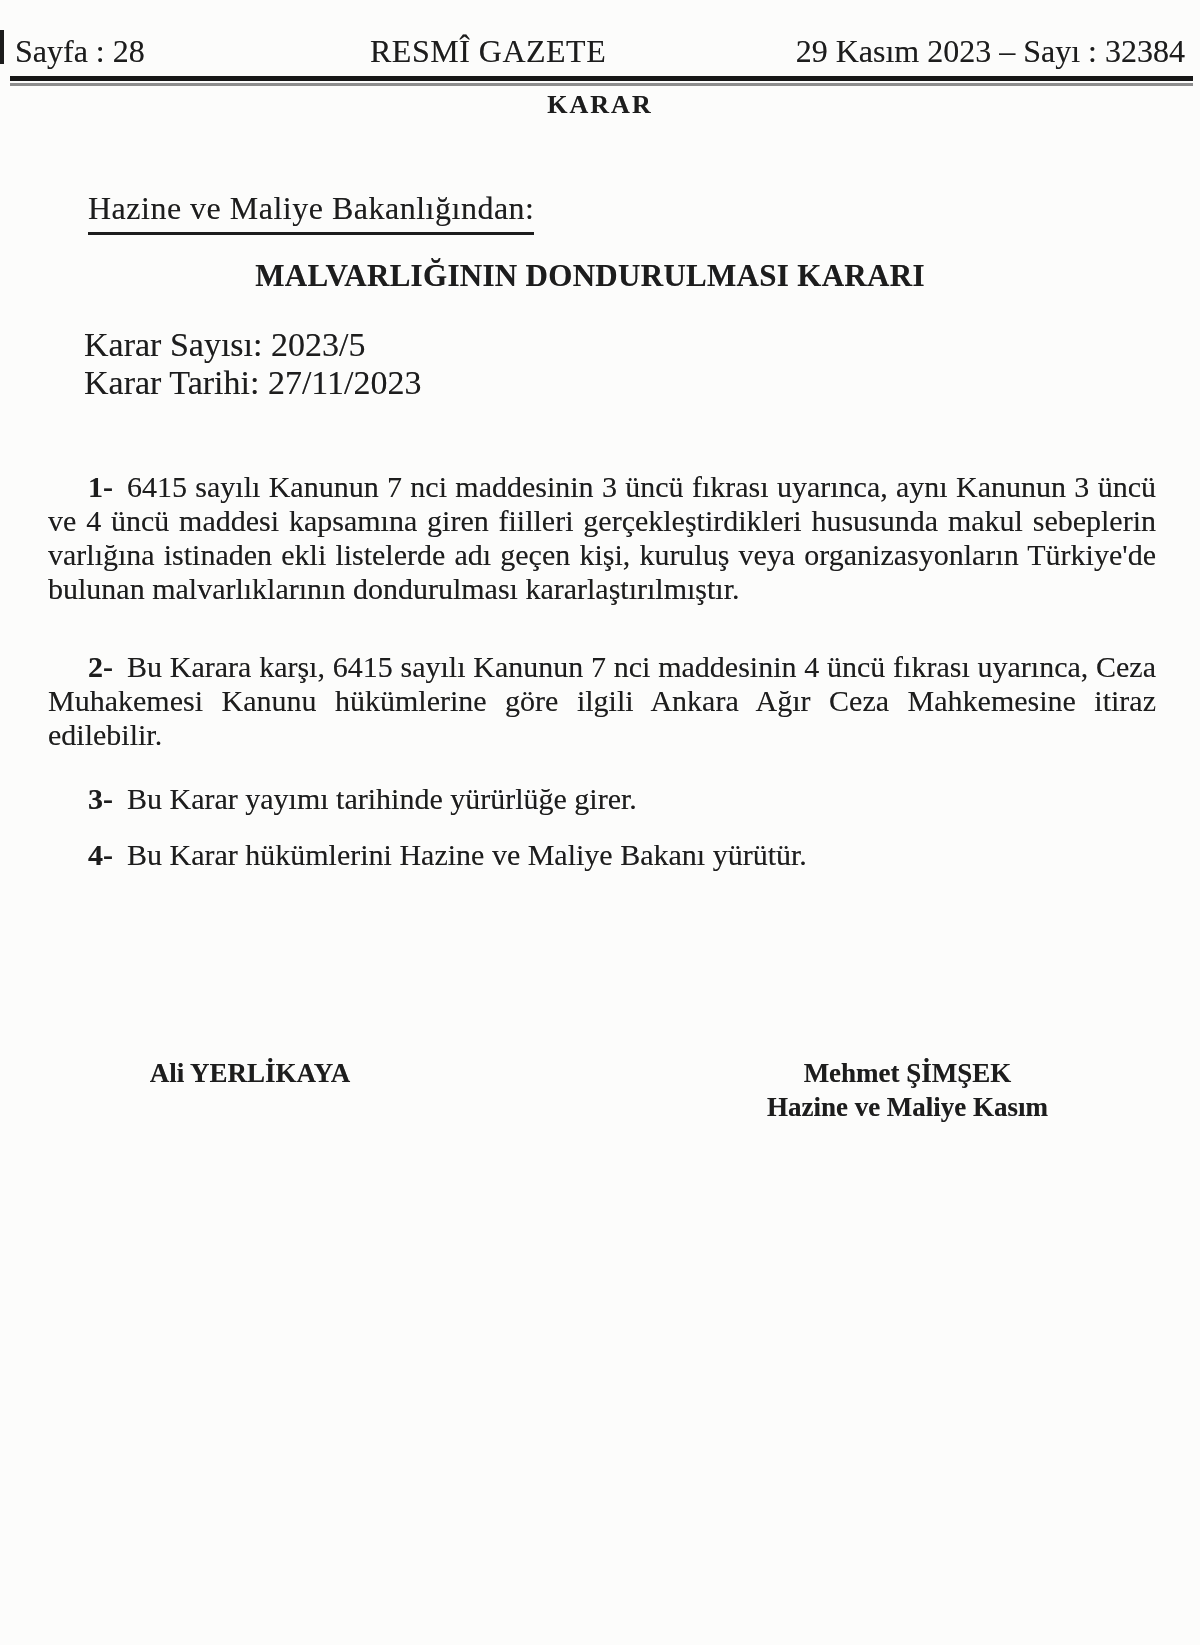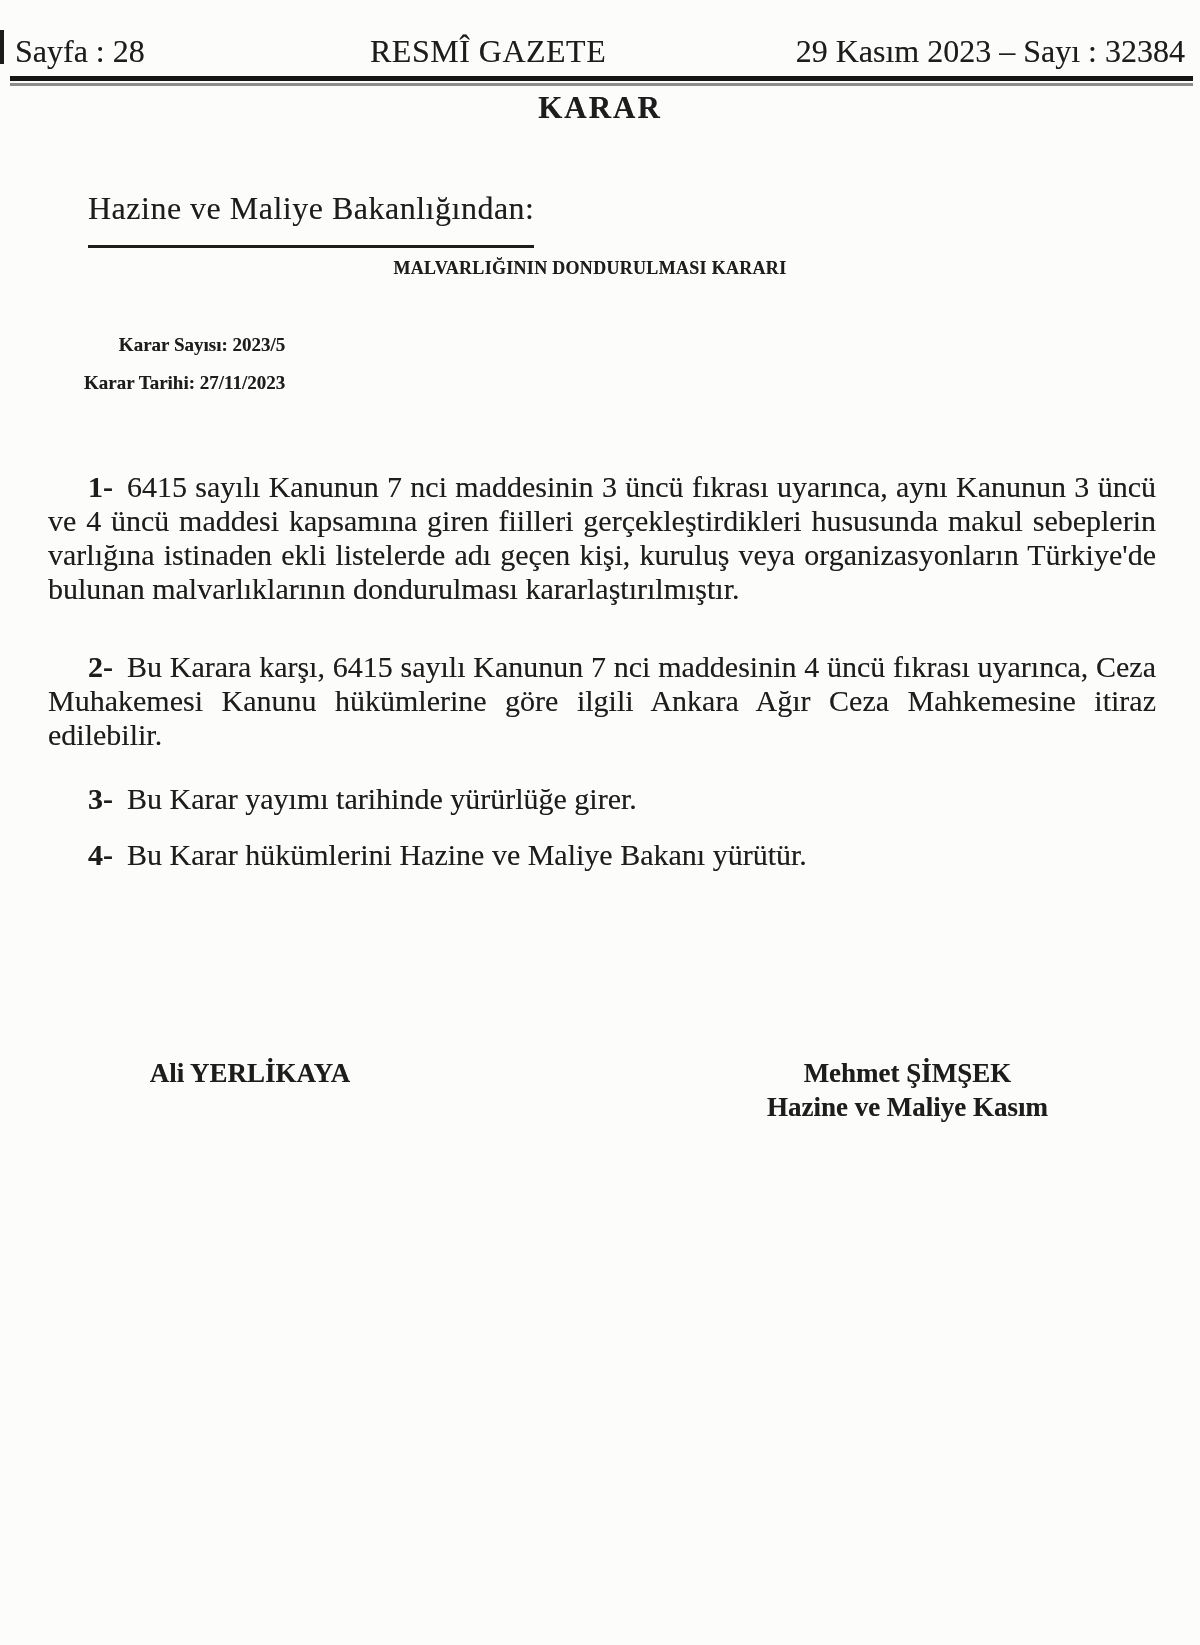--- a/index.html
+++ b/index.html
@@ -30,7 +30,7 @@
   
   .karar-title {
     position: absolute; top: 90px; left: 0; width: 100%;
-    text-align: center; font-weight: bold; font-size: 31px; letter-spacing: 2px;
+    text-align: center; font-weight: bold; font-size: 26px; letter-spacing: 2px;
   }
   
   .authority {

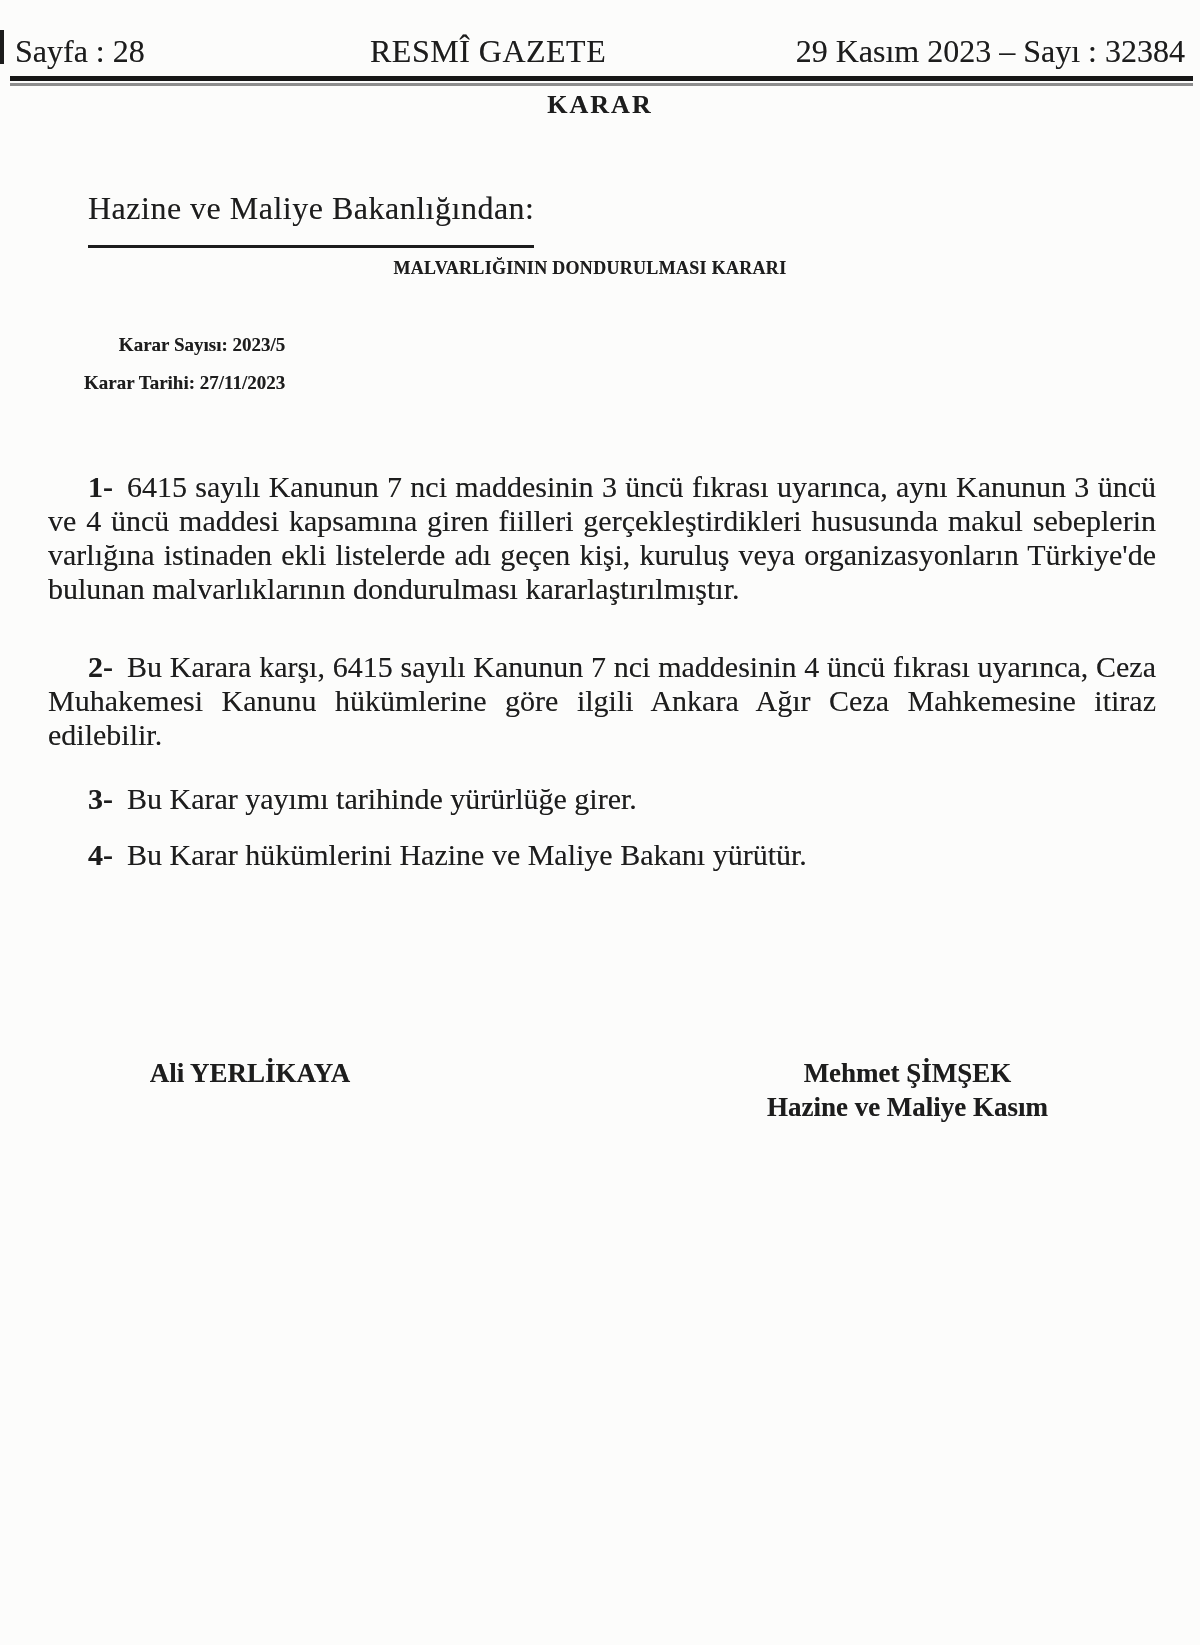--- a/index.html
+++ b/index.html
@@ -37,7 +37,7 @@
     position: absolute; top: 190px; left: 88px;
     font-size: 32px; letter-spacing: 0.5px;
   }
-  .authority .u { display: inline-block; border-bottom: 3px solid #1d1d1d; padding-bottom: 18px; }
+  .authority .u { display: inline-block; border-bottom: 3px solid #1d1d1d; padding-bottom: 5px; }
   
   .decision-title {
     position: absolute; top: 258px; left: 0; width: 1180px;

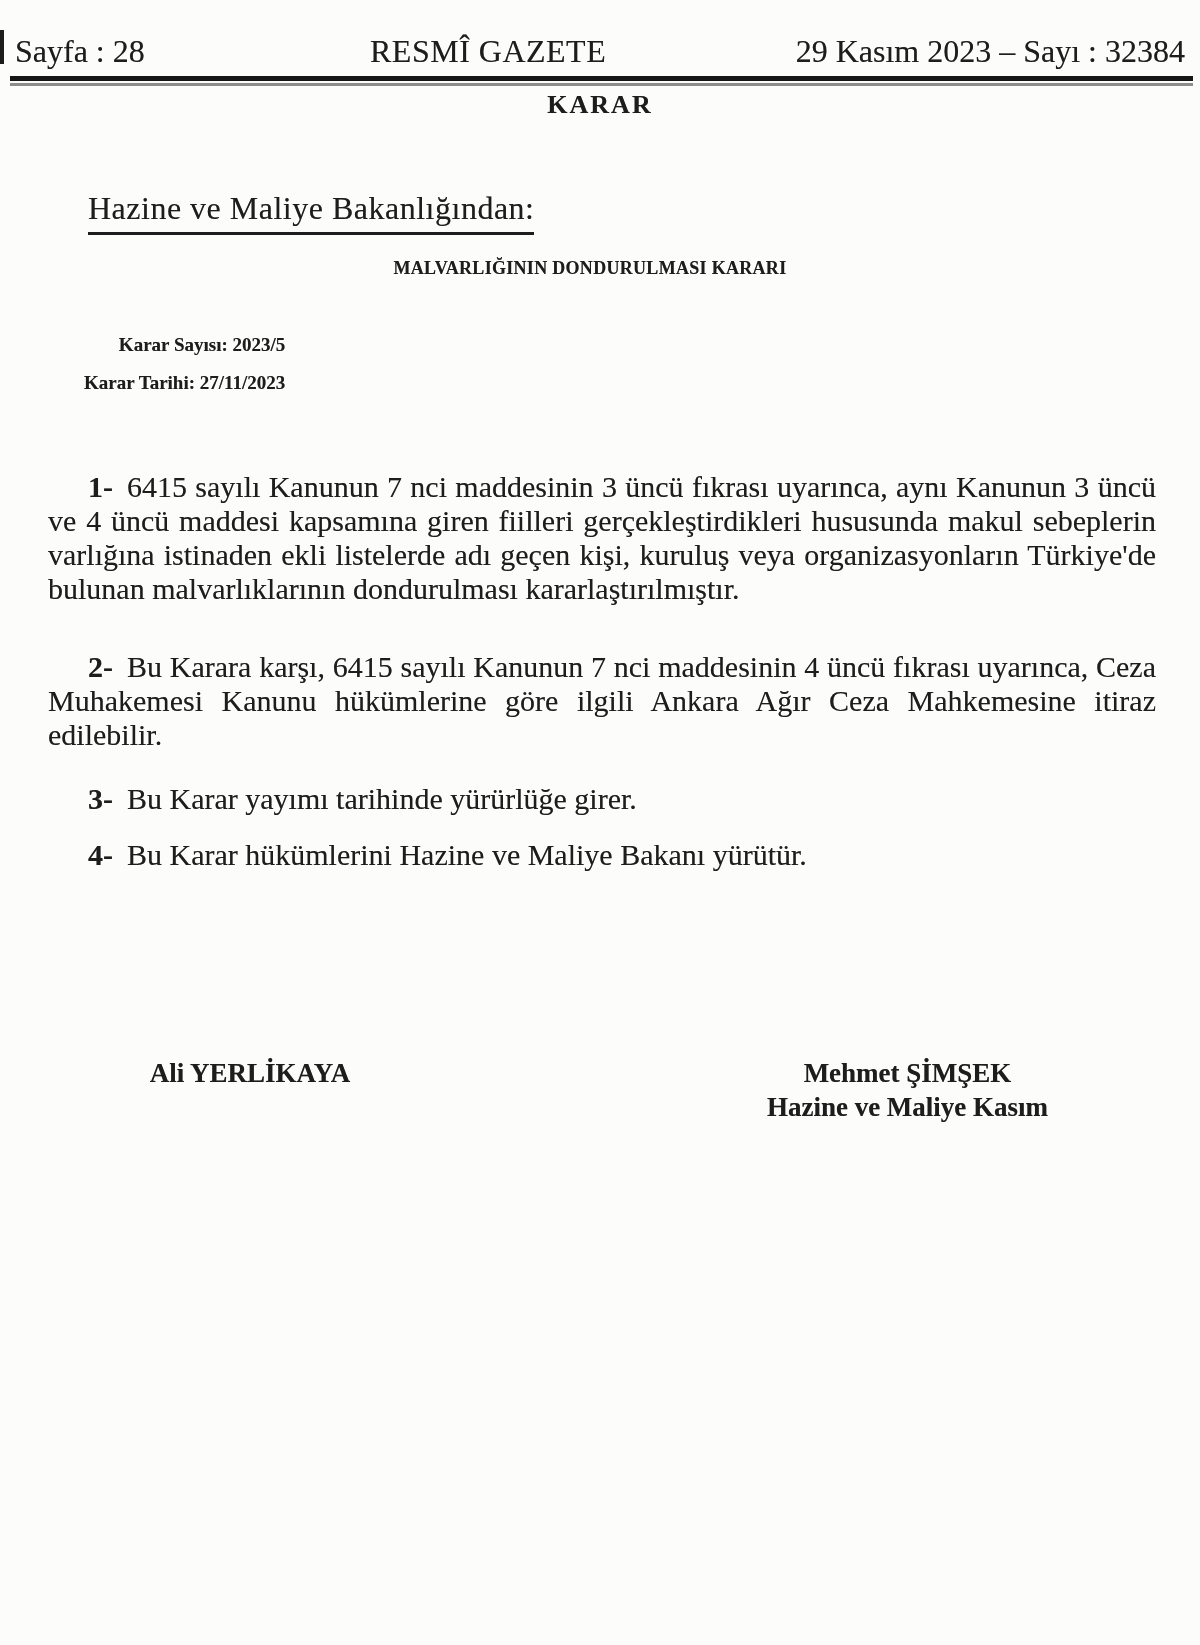--- a/index.html
+++ b/index.html
@@ -41,7 +41,7 @@
   
   .decision-title {
     position: absolute; top: 258px; left: 0; width: 1180px;
-    text-align: center; font-weight: bold; font-size: 18px; letter-spacing: 0.3px;
+    text-align: center; font-weight: bold; font-size: 31px; letter-spacing: 0.3px;
   }
   
   .meta { position: absolute; top: 326px; left: 84px; font-size: 19px; font-weight: bold; line-height: 38px; text-align: right; }

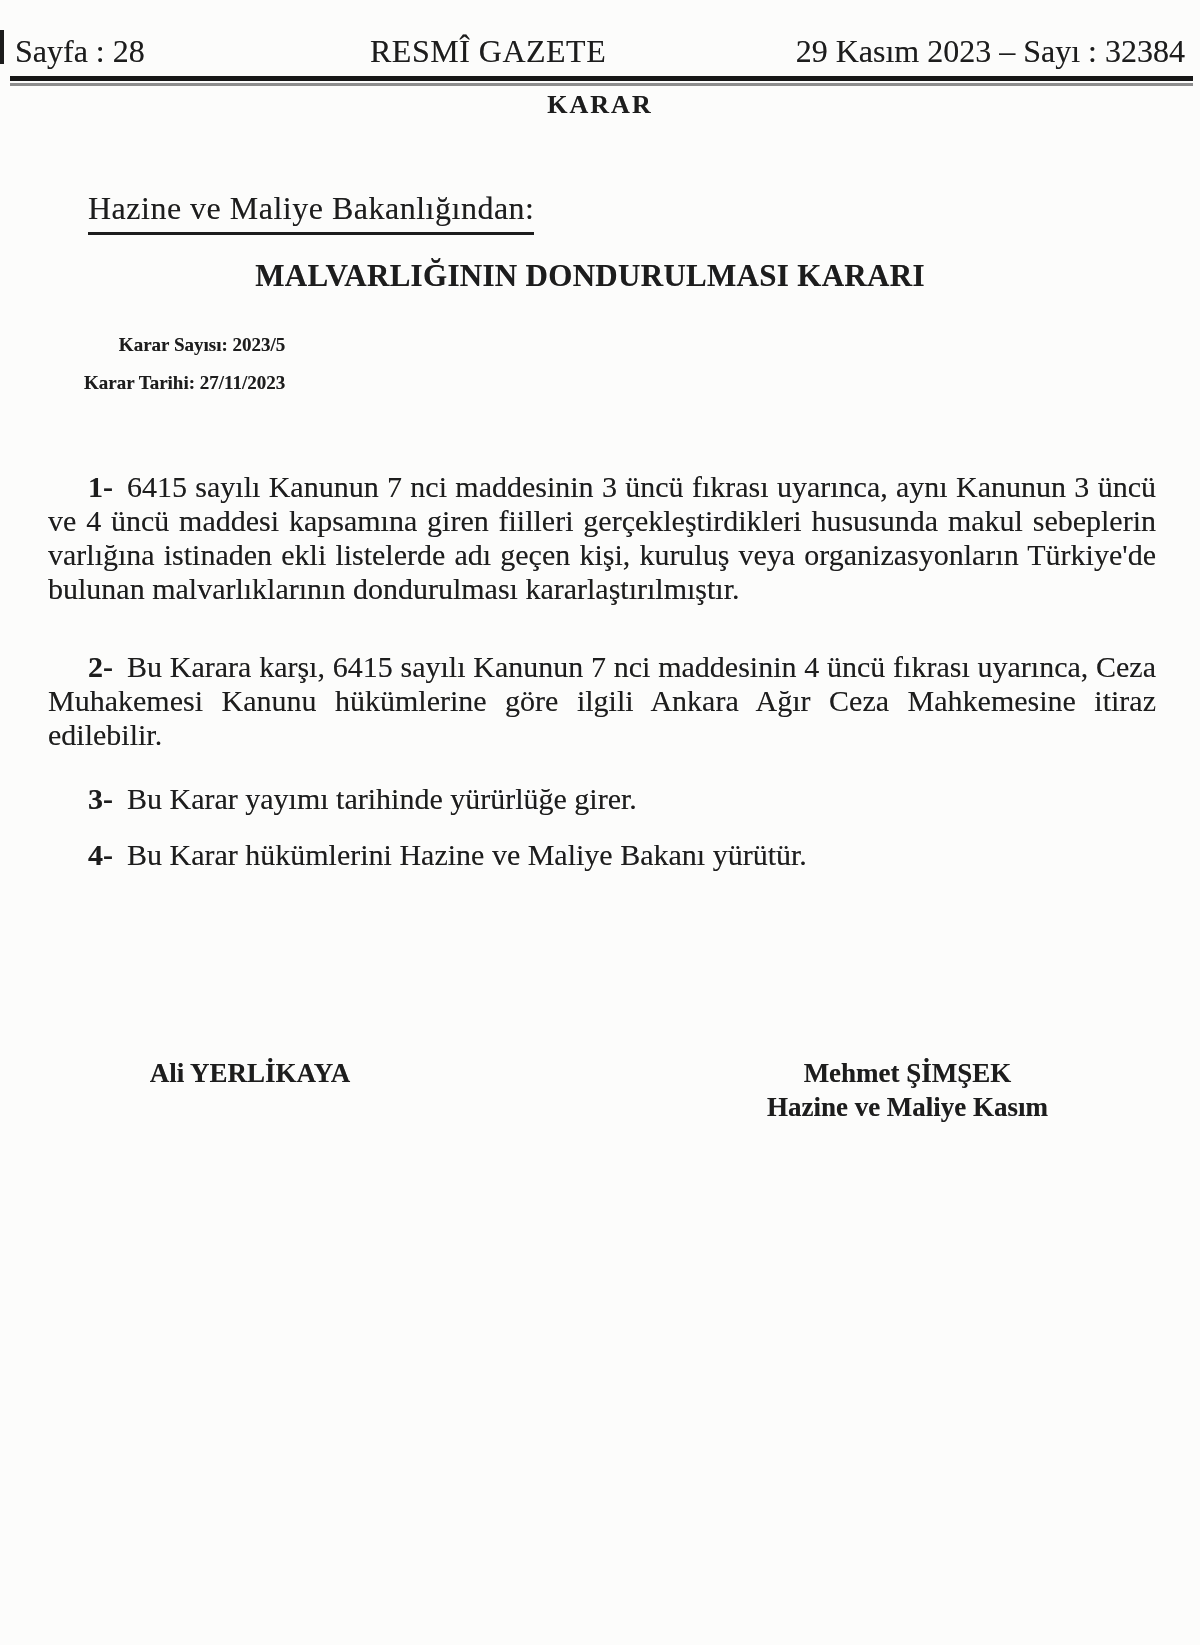--- a/index.html
+++ b/index.html
@@ -44,7 +44,7 @@
     text-align: center; font-weight: bold; font-size: 31px; letter-spacing: 0.3px;
   }
   
-  .meta { position: absolute; top: 326px; left: 84px; font-size: 19px; font-weight: bold; line-height: 38px; text-align: right; }
+  .meta { position: absolute; top: 326px; left: 84px; font-size: 34px; font-weight: normal; line-height: 38px; }
   
   .articles {
     position: absolute; top: 470px; left: 48px; width: 1108px;

